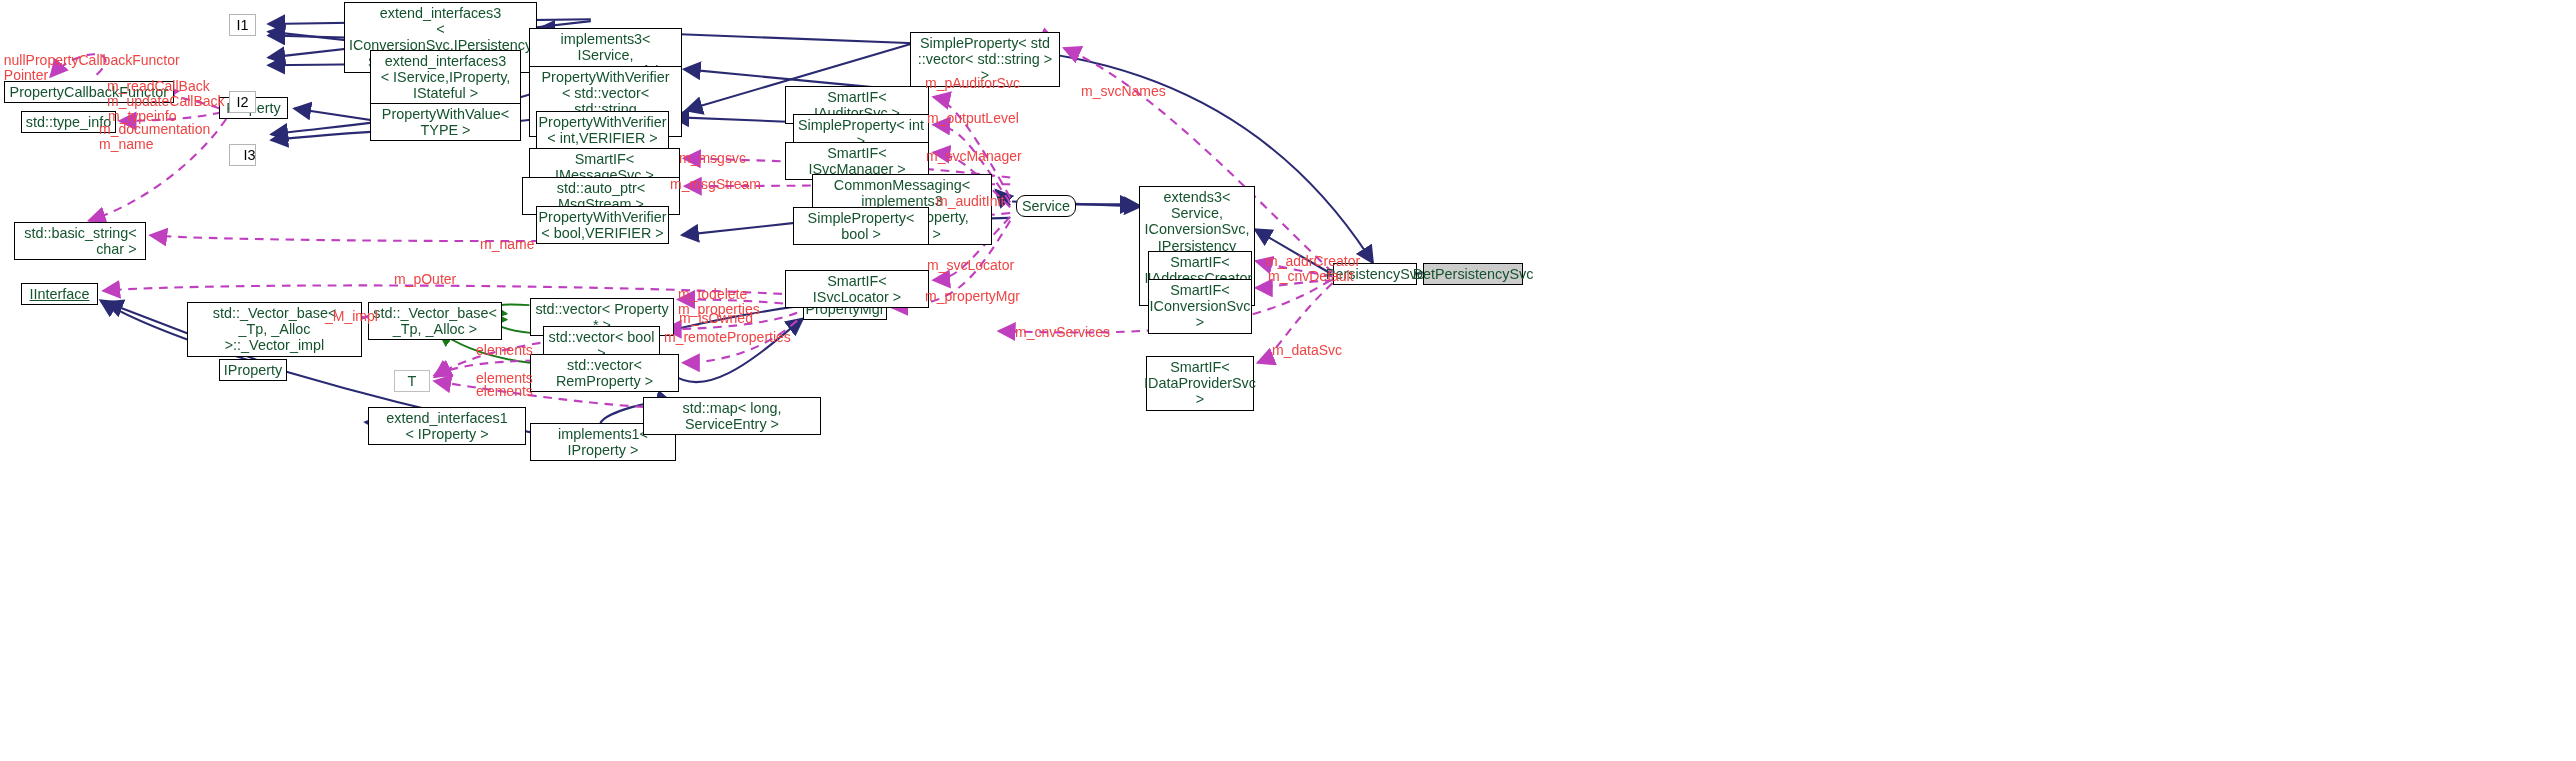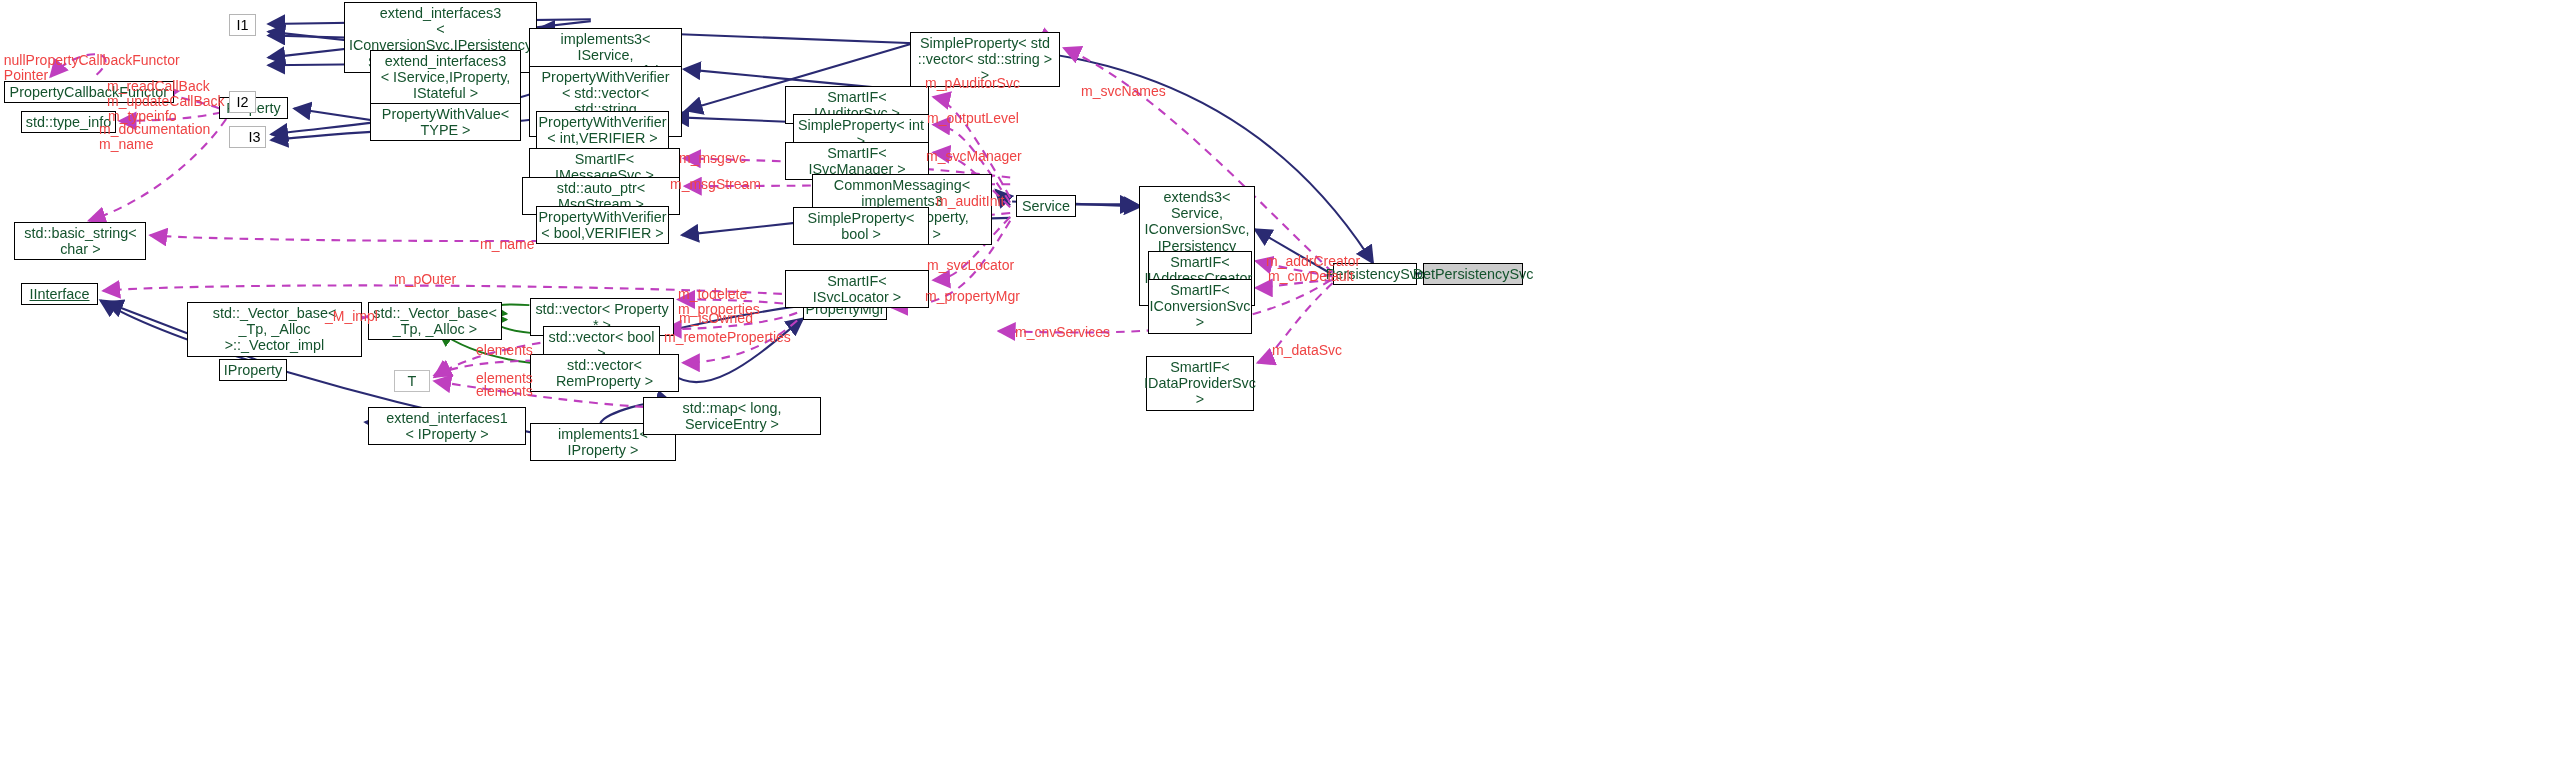--- a/index.html
+++ b/index.html
@@ -140,7 +140,7 @@
       <div class="node thick" style="left: 219px; top: 97px; width: 69px; min-height: 20px;">Property</div>
       <div class="node faint" style="left: 229px; top: 14.4px; width: 27px; min-height: 21px;">I1</div>
       <div class="node faint" style="left: 229px; top: 51px; width: 27px; min-height: 21px; margin-top: 40px;">I2</div>
-      <div class="node faint" style="left: 229px; top: 126px; width: 37px; min-height: 21px; padding-left: 18px;">I3</div>
+      <div class="node faint" style="left: 229px; top: 144px; width: 27px; min-height: 21px; padding-left: 18px;">I3</div>
       <div class="node" style="left: 187px; top: 302px; width: 175px; min-height: 32px;">std::_Vector_base&lt;
 _Tp, _Alloc &gt;::_Vector_impl</div>
       <div class="node thick" style="left: 368px; top: 302px; width: 134px; min-height: 32px;">std::_Vector_base&lt;

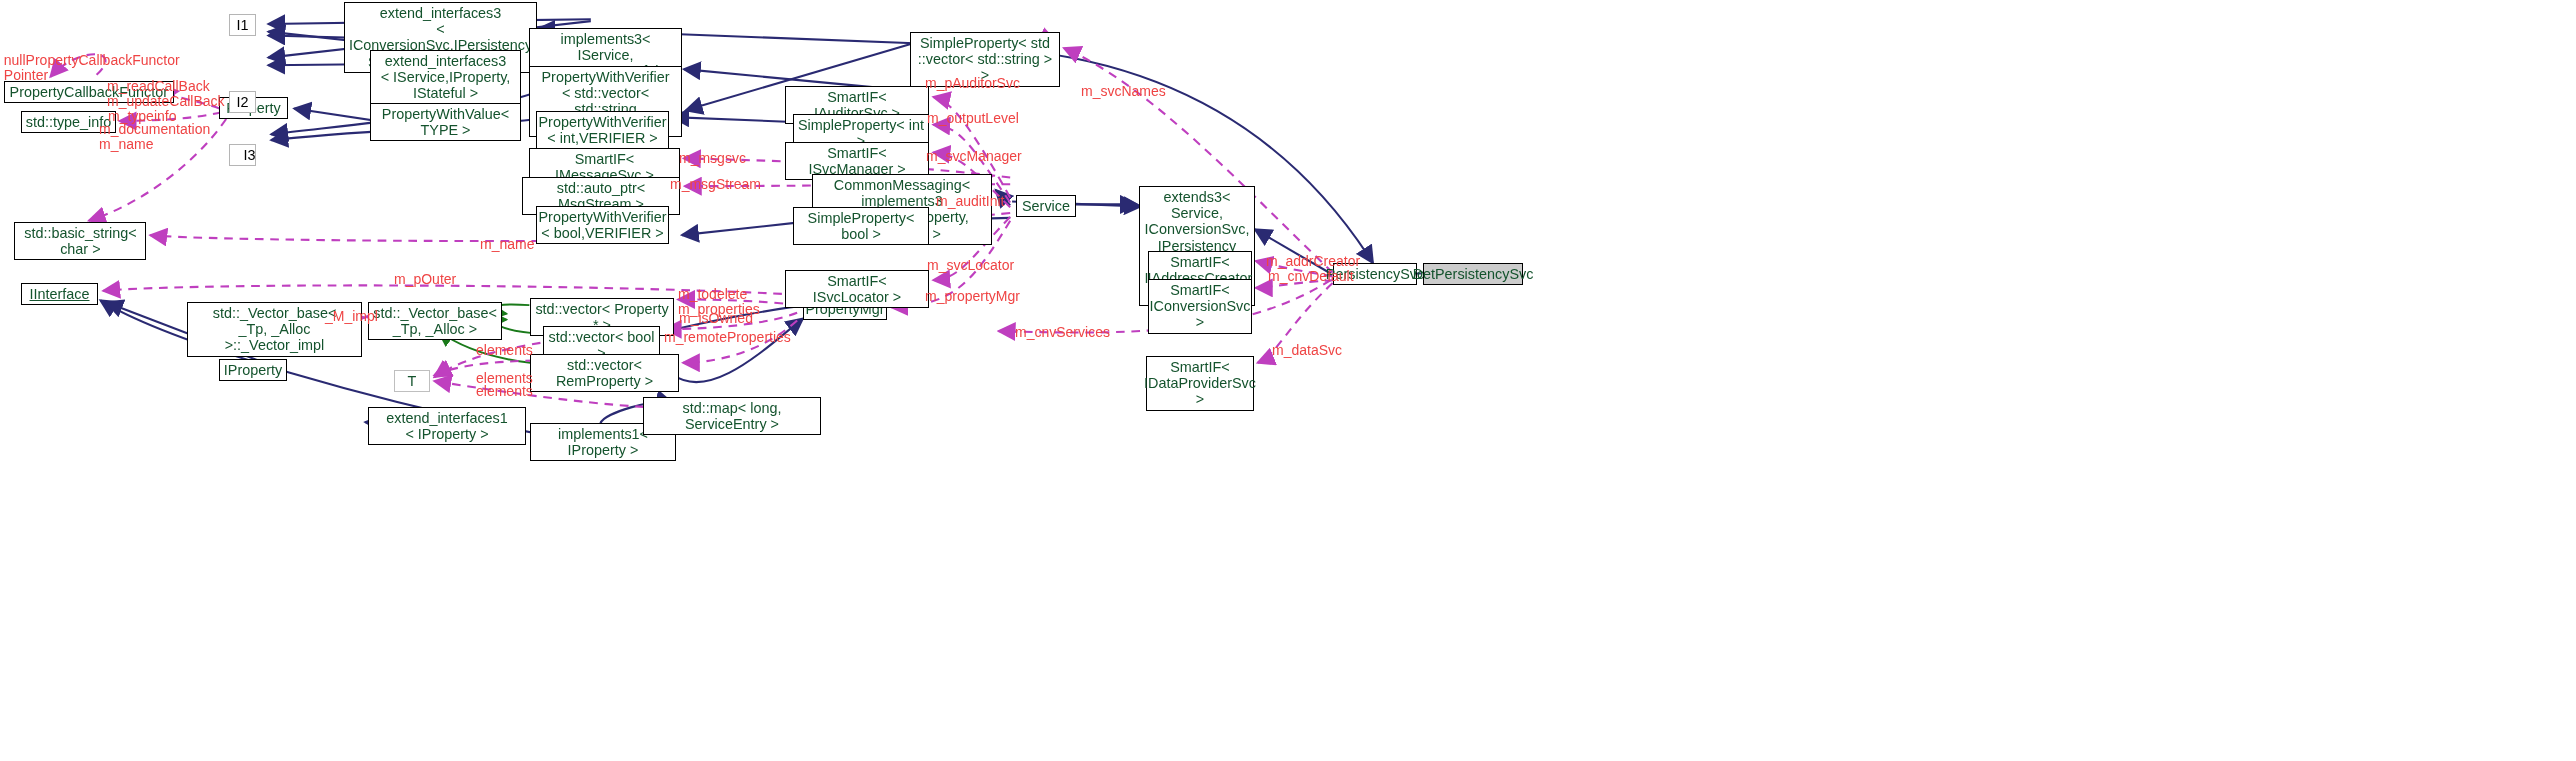--- a/index.html
+++ b/index.html
@@ -182,7 +182,7 @@
       <div class="node" style="left: 785px; top: 270px; width: 144px; min-height: 21px;">SmartIF&lt; ISvcLocator &gt;</div>
       <div class="node" style="left: 910px; top: 32px; width: 150px; min-height: 32px;">SimpleProperty&lt; std
 ::vector&lt; std::string &gt; &gt;</div>
-      <div class="node thick" style="left: 1016px; top: 195px; width: 60px; min-height: 20px;">Service</div>
+      <div class="node thick" style="left: 1016px; top: 195px; width: 60px; min-height: 20px; border-radius: 9px;">Service</div>
       <div class="node" style="left: 1139px; top: 186px; width: 116px; min-height: 43px;">extends3&lt; Service,
 IConversionSvc, IPersistency
 Svc, IAddressCreator &gt;</div>

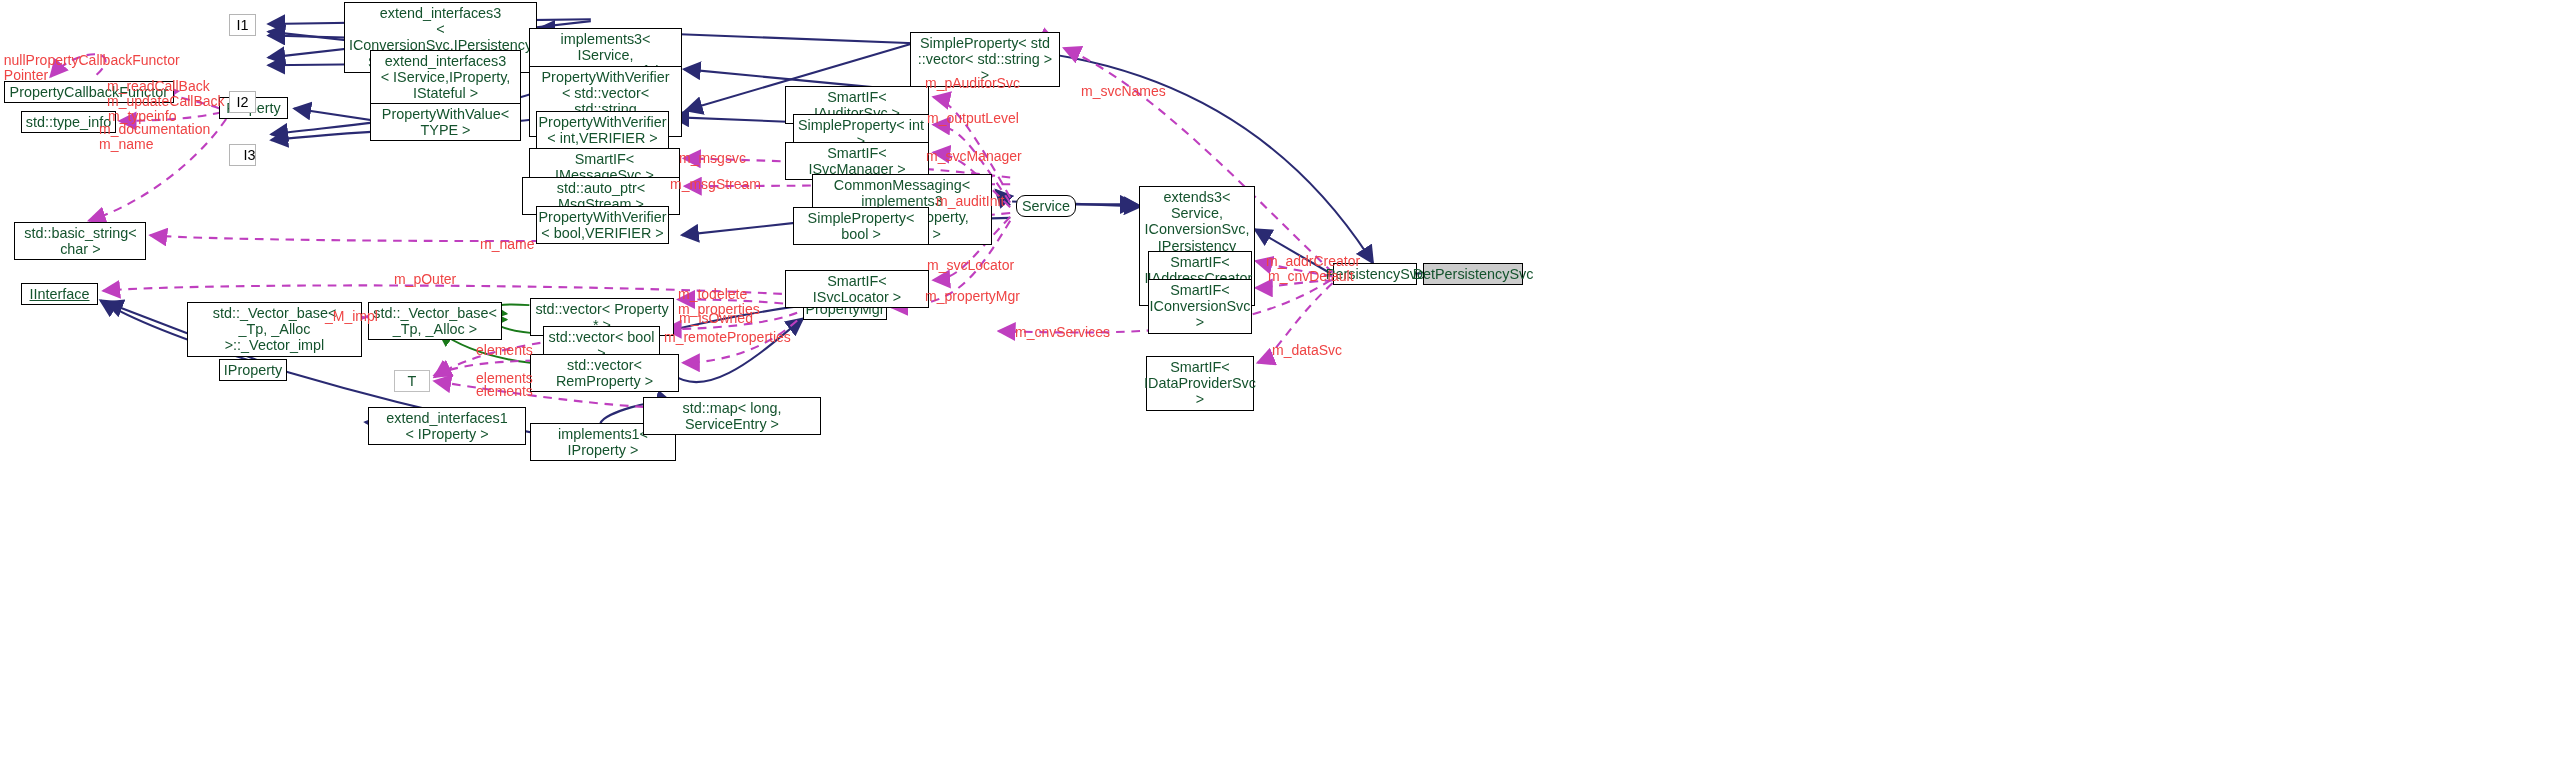--- a/index.html
+++ b/index.html
@@ -133,7 +133,7 @@
   <div id="nodes-layer">
       <div class="node thick" style="left: 3.8px; top: 81px; width: 170px; min-height: 21px;">PropertyCallbackFunctor</div>
       <div class="node" style="left: 21px; top: 111px; width: 95px; min-height: 19px;">std::type_info</div>
-      <div class="node thick" style="left: 14.4px; top: 222px; width: 132px; min-height: 30px;">std::basic_string&lt;
+      <div class="node thick" style="left: 14.4px; top: 222px; width: 132px; min-height: 30px; text-align: right;">std::basic_string&lt;
 char &gt;</div>
       <div class="node" style="left: 21px; top: 283px; width: 77px; min-height: 19px; text-decoration: underline;">IInterface</div>
       <div class="node" style="left: 219px; top: 359px; width: 68px; min-height: 19px;">IProperty</div>

